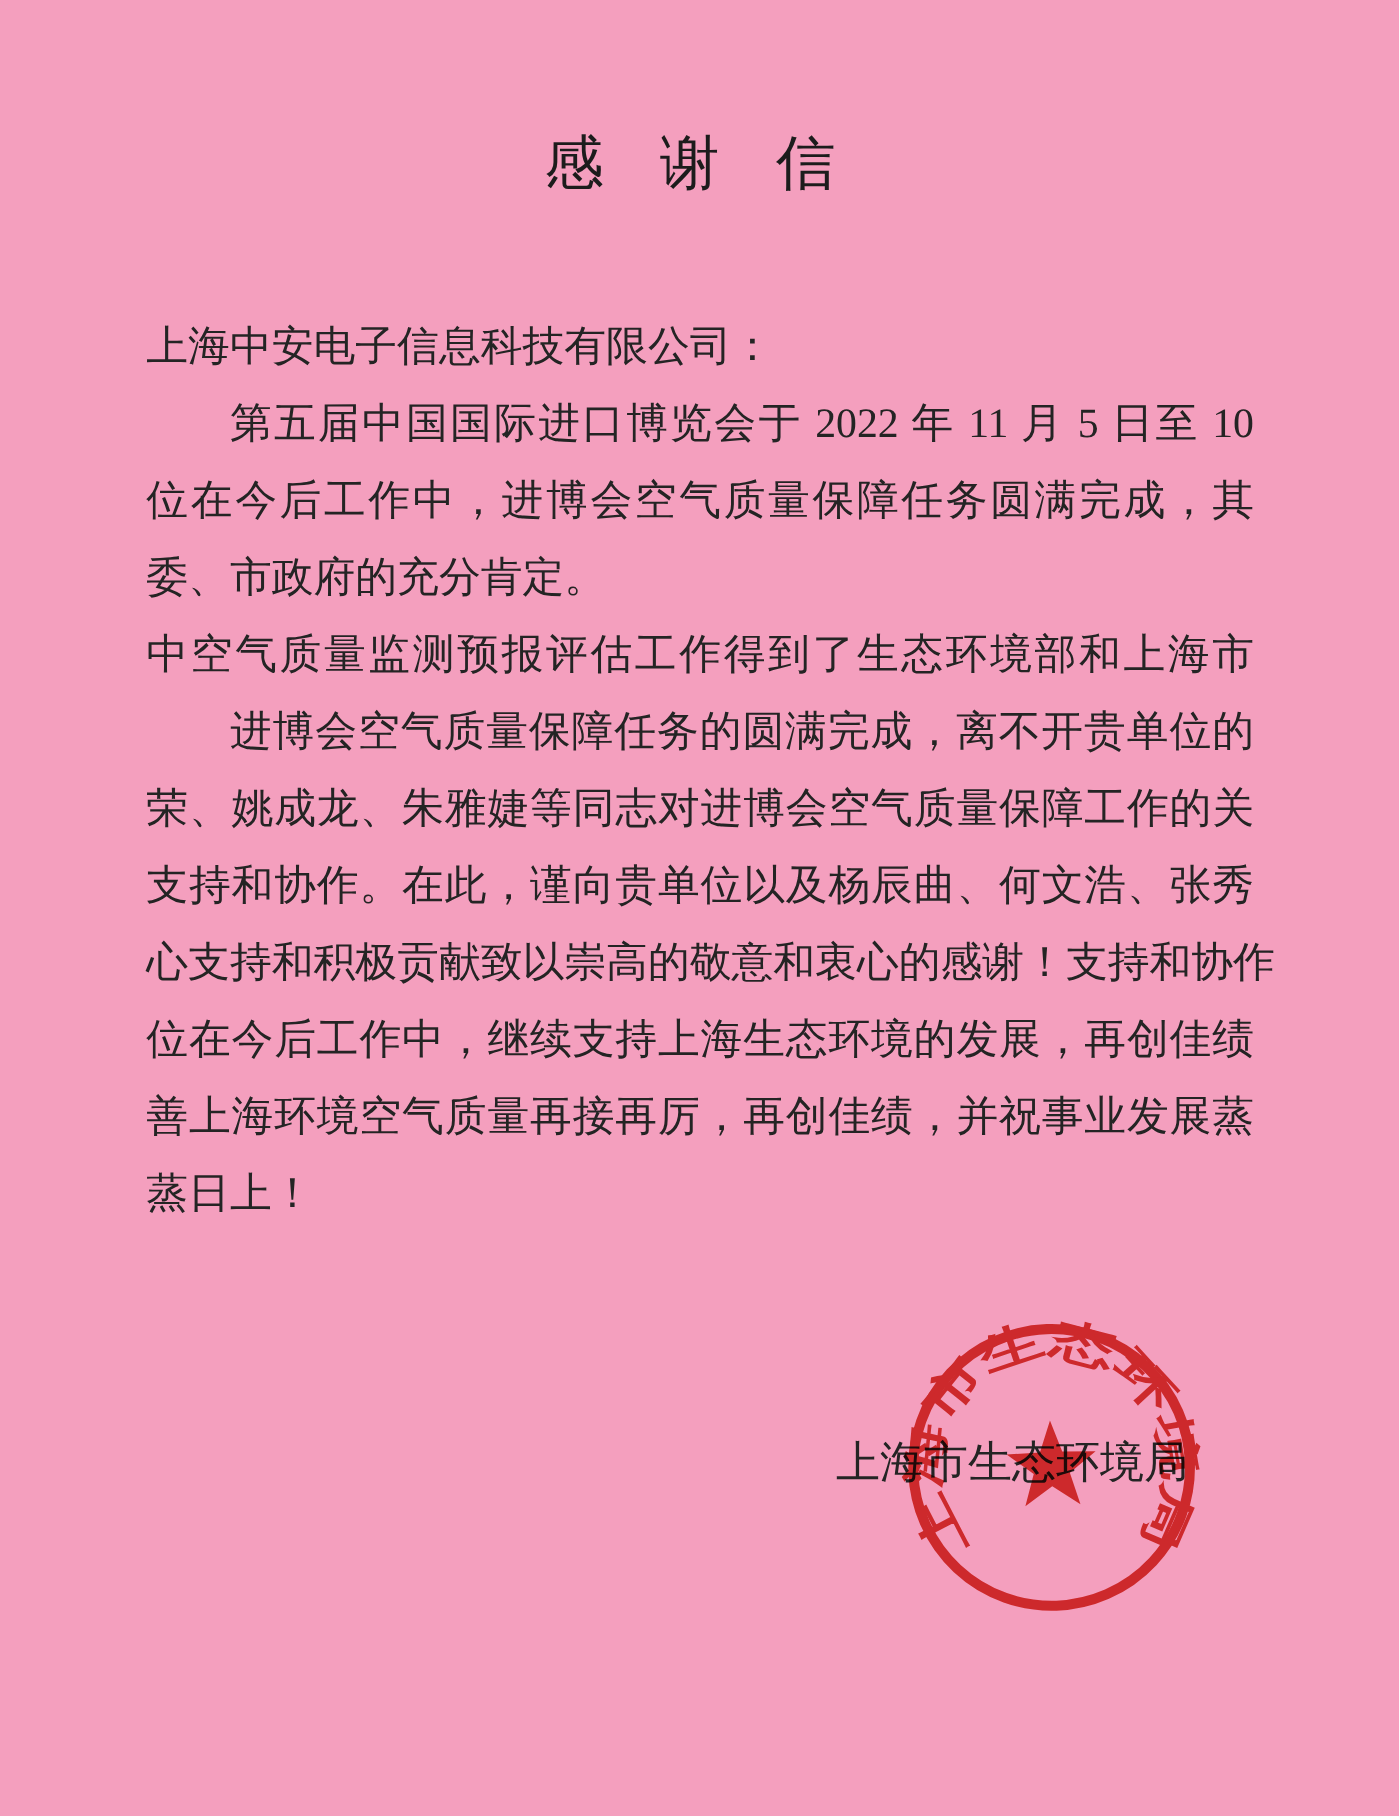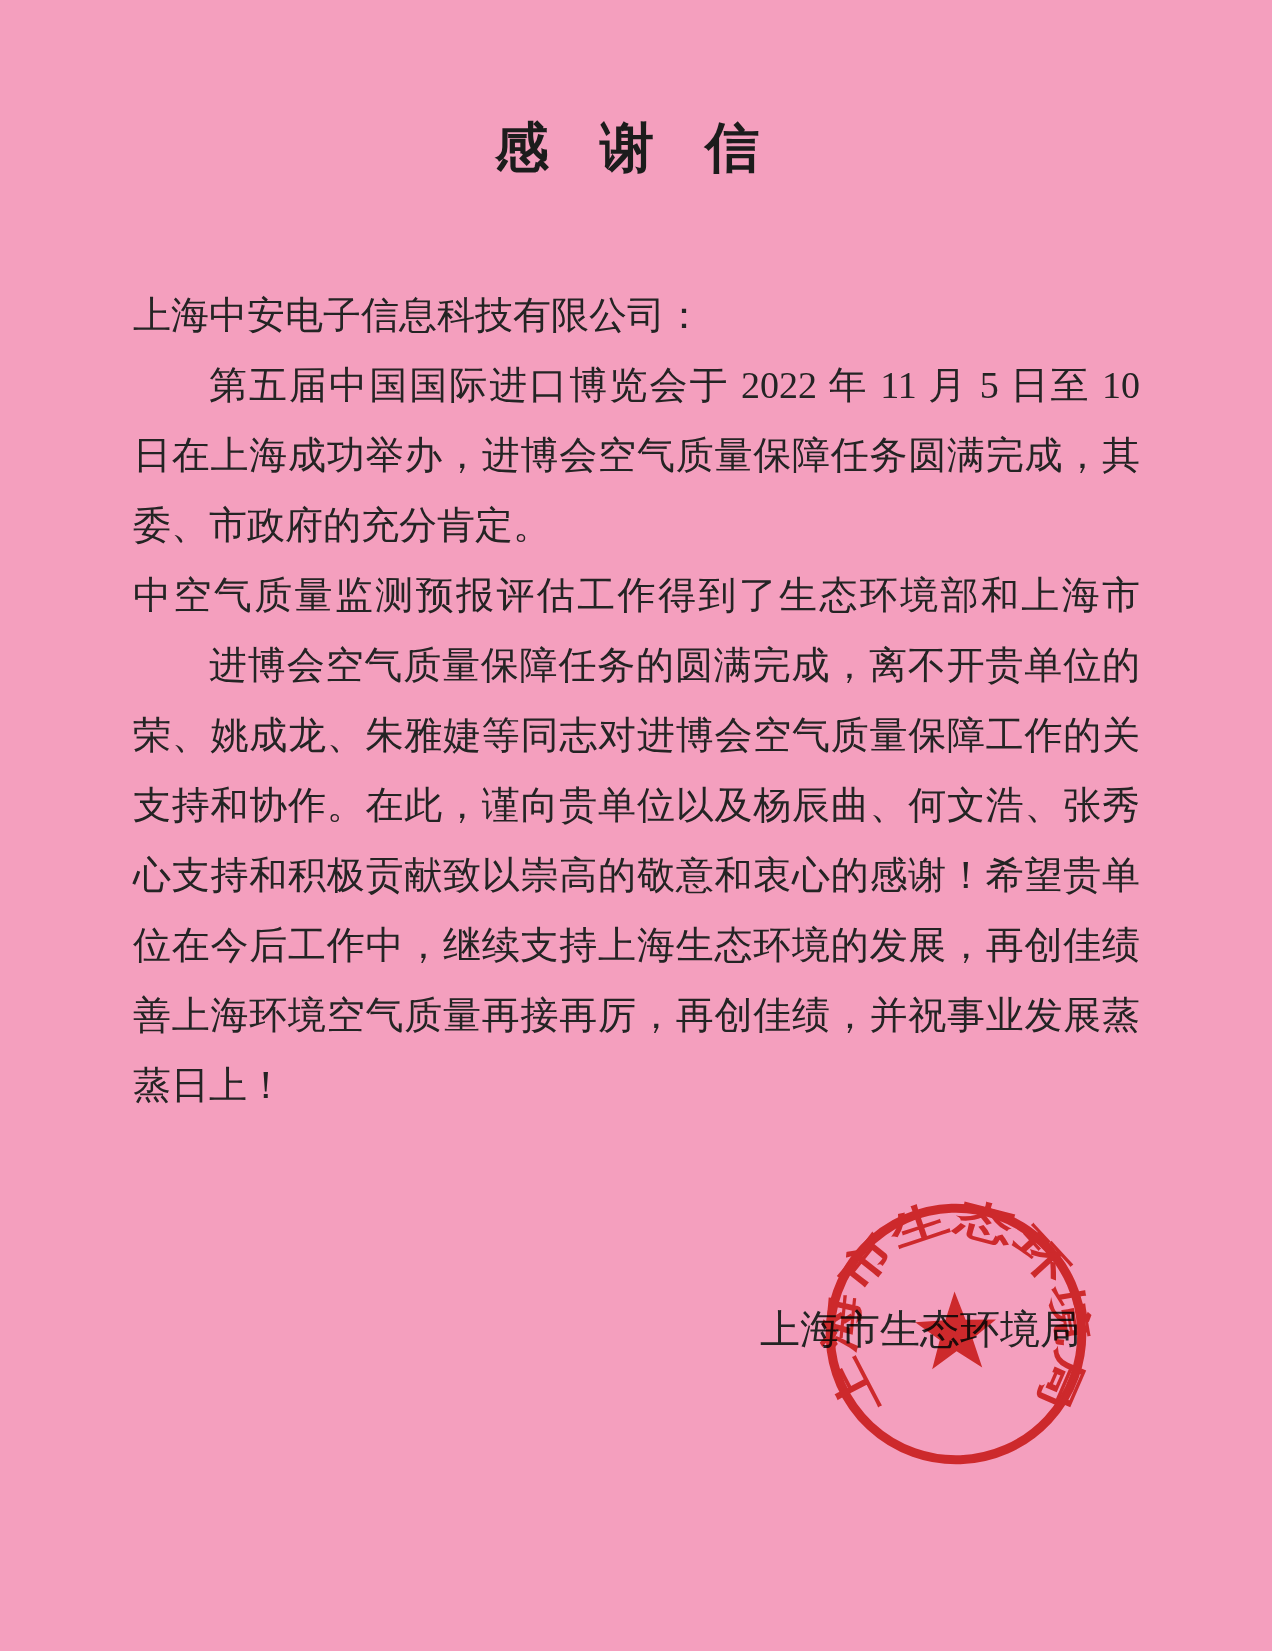--- a/index.html
+++ b/index.html
@@ -23,7 +23,7 @@
     width: 1007px;
     text-align: center;
     font-size: 54px;
-    font-weight: bold;
+    font-weight: normal;
     letter-spacing: 0.35em;
     color: #1c1c1c;
     white-space: nowrap;

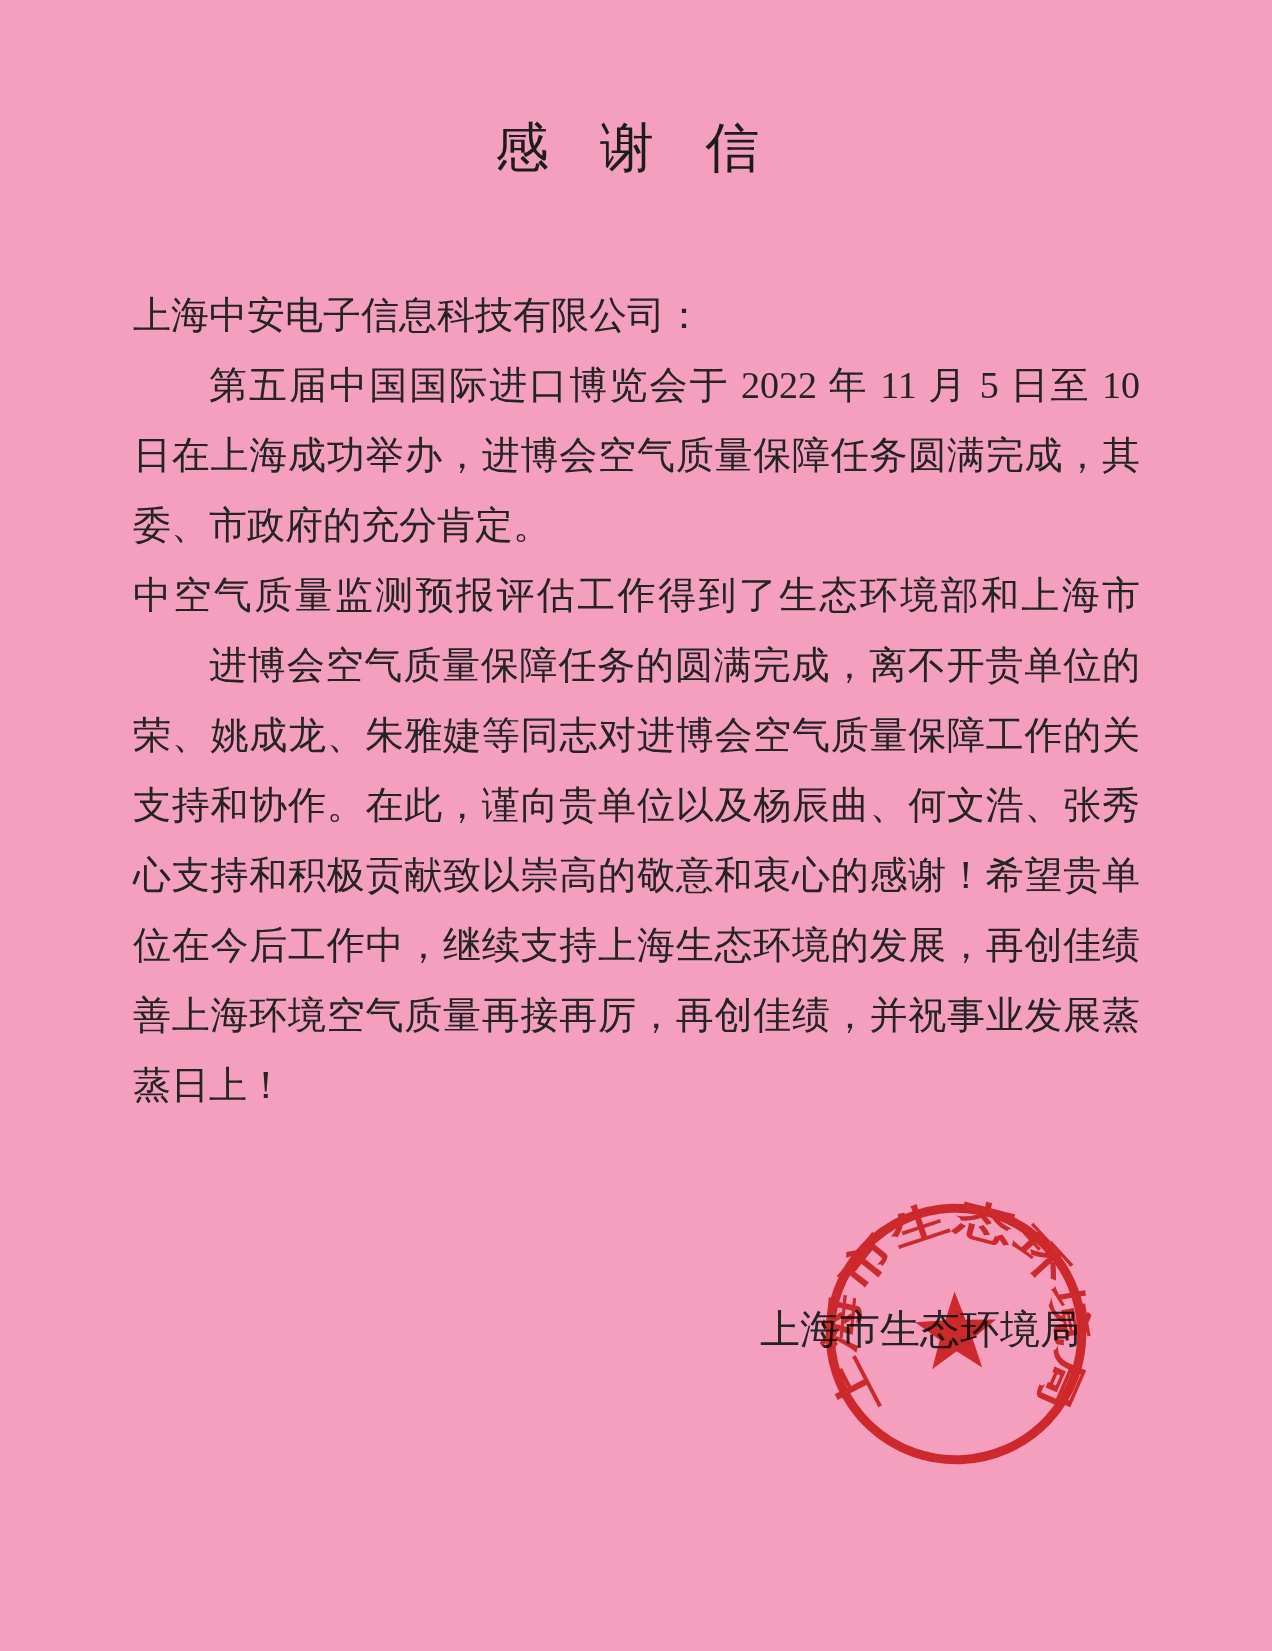--- a/index.html
+++ b/index.html
@@ -84,7 +84,7 @@
     <div class="line loose">上海中安电子信息科技有限公司：</div>
 
     <div class="line indent">第五届中国国际进口博览会于 2022 年 11 月 5 日至 10</div>
-    <div class="line">日在上海成功举办，进博会空气质量保障任务圆满完成，其</div>
+    <div class="line">位在今后工作中，进博会空气质量保障任务圆满完成，其</div>
     <div class="line loose">委、市政府的充分肯定。</div>
     <div class="line">中空气质量监测预报评估工作得到了生态环境部和上海市</div>
 

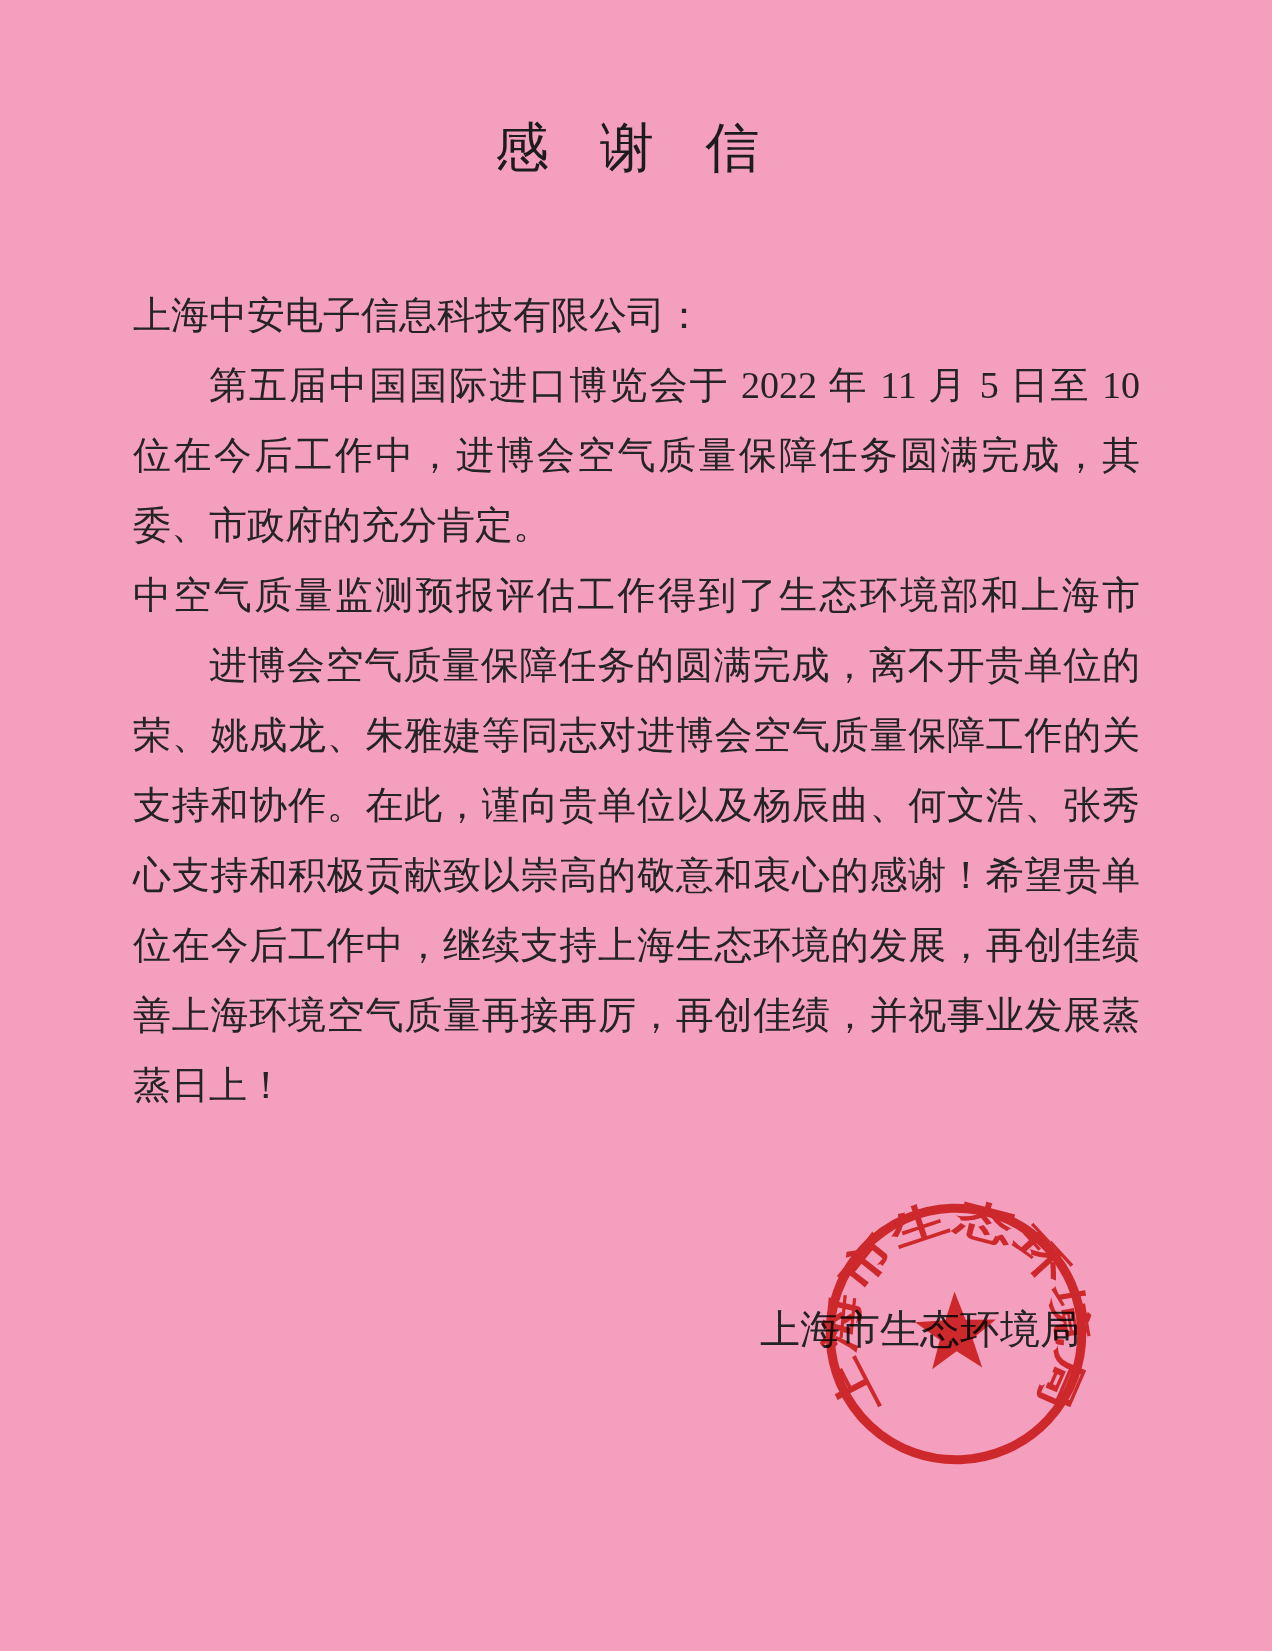--- a/index.html
+++ b/index.html
@@ -91,7 +91,7 @@
     <div class="line indent">进博会空气质量保障任务的圆满完成，离不开贵单位的</div>
     <div class="line">荣、姚成龙、朱雅婕等同志对进博会空气质量保障工作的关</div>
     <div class="line">支持和协作。在此，谨向贵单位以及杨辰曲、何文浩、张秀</div>
-    <div class="line">心支持和积极贡献致以崇高的敬意和衷心的感谢！希望贵单</div>
+    <div class="line">心支持和积极贡献致以崇高的敬意和衷心的感谢！支持和协作</div>
     <div class="line">位在今后工作中，继续支持上海生态环境的发展，再创佳绩</div>
     <div class="line">善上海环境空气质量再接再厉，再创佳绩，并祝事业发展蒸</div>
     <div class="line loose">蒸日上！</div>

